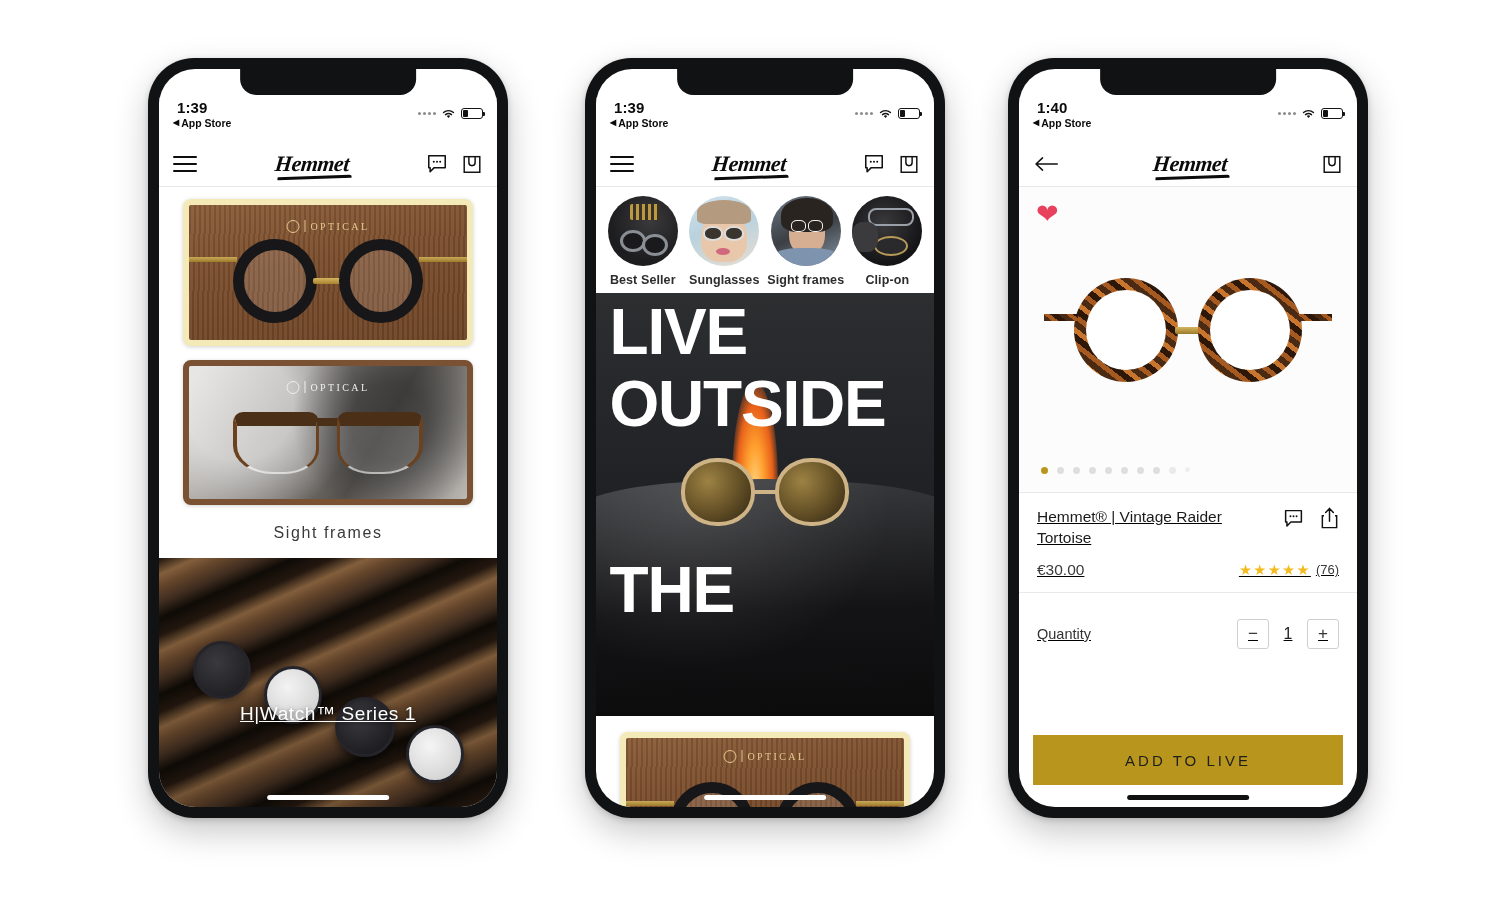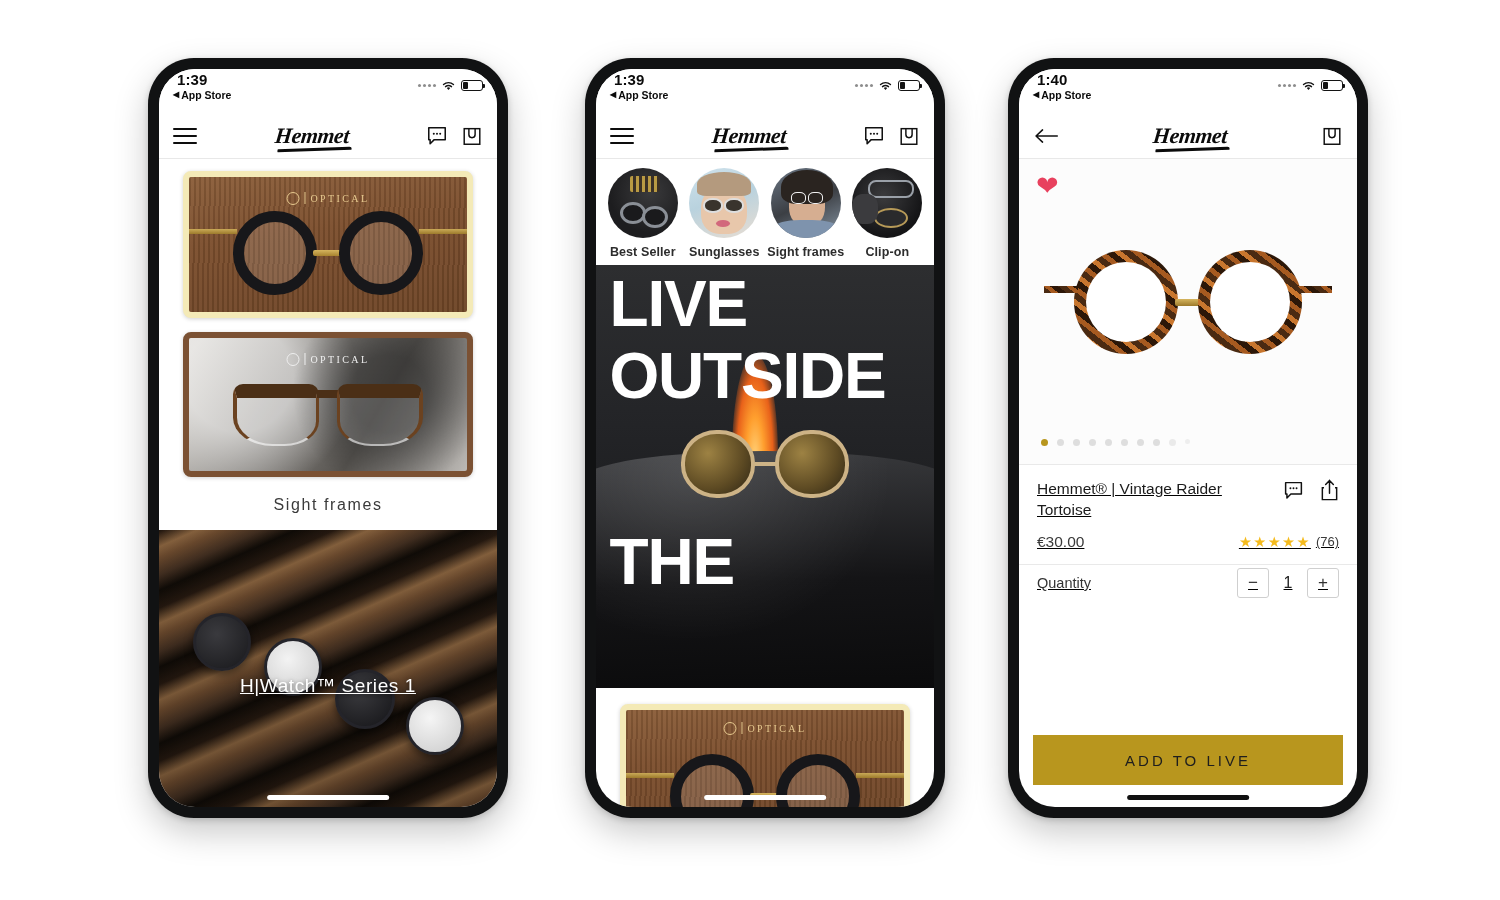--- a/index.html
+++ b/index.html
@@ -45,6 +45,7 @@
     justify-content: space-between;
     padding: 3px 14px 0 14px;
     background: #fff;
+    margin-top: 28px;
   }
   .sb-left { display: flex; flex-direction: column; line-height: 1; }
   .sb-time { font-size: 15px; font-weight: 700; color: #0a0a0a; letter-spacing: .1px; padding-left:4px;}

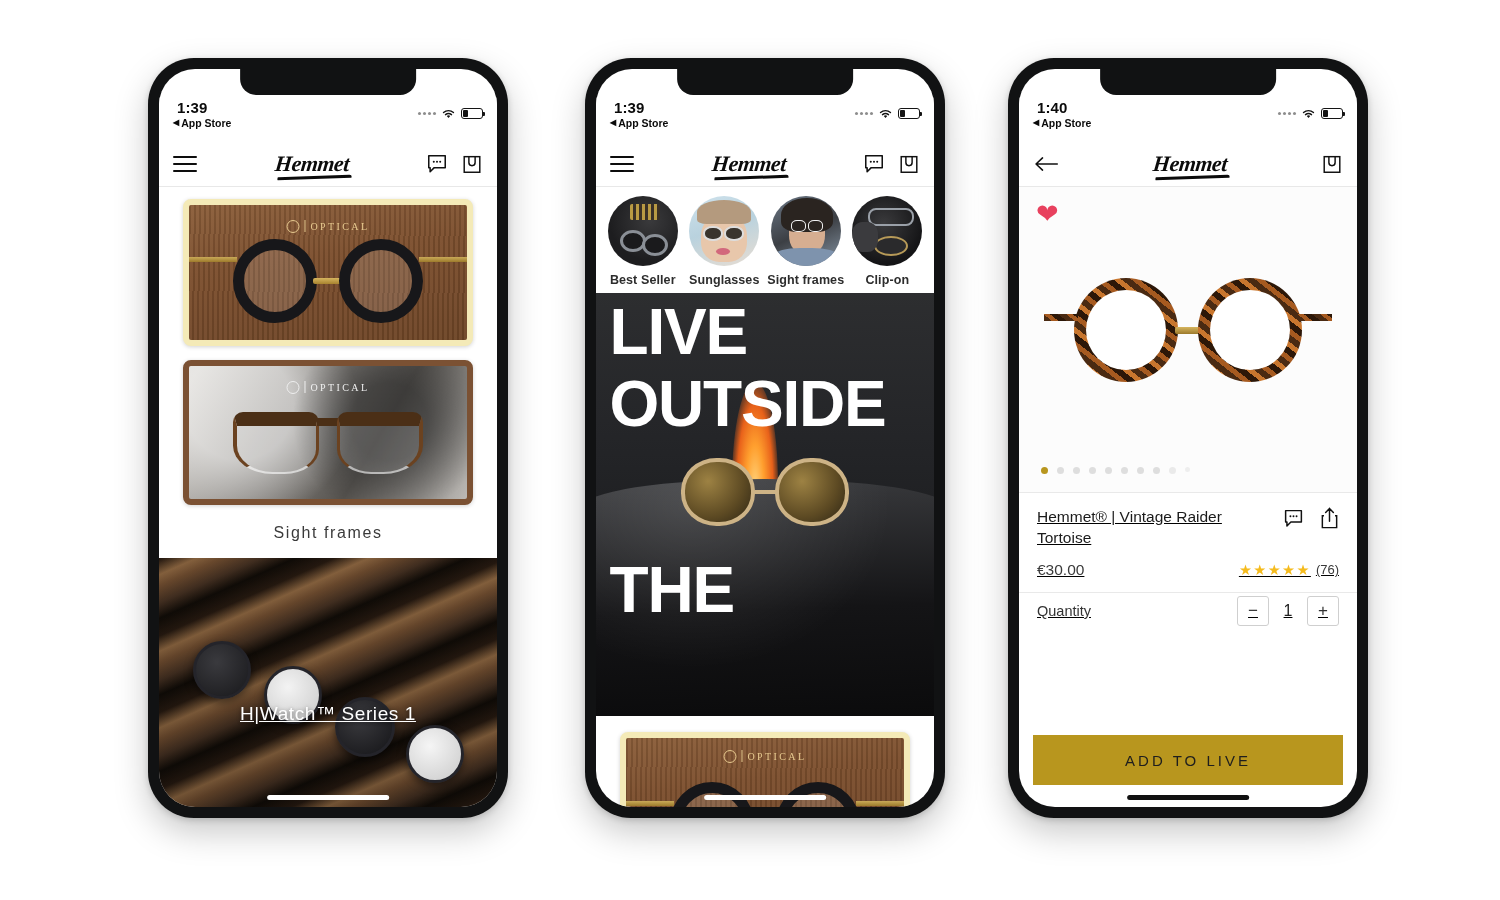--- a/index.html
+++ b/index.html
@@ -571,7 +571,7 @@
       </div>
 
 
-      <div class="sect" style="padding-top:3px">
+      <div class="sect" style="padding-top:26px">
         <div class="qrow">
           <span class="optlabel">Quantity</span>
           <span class="stepper">

